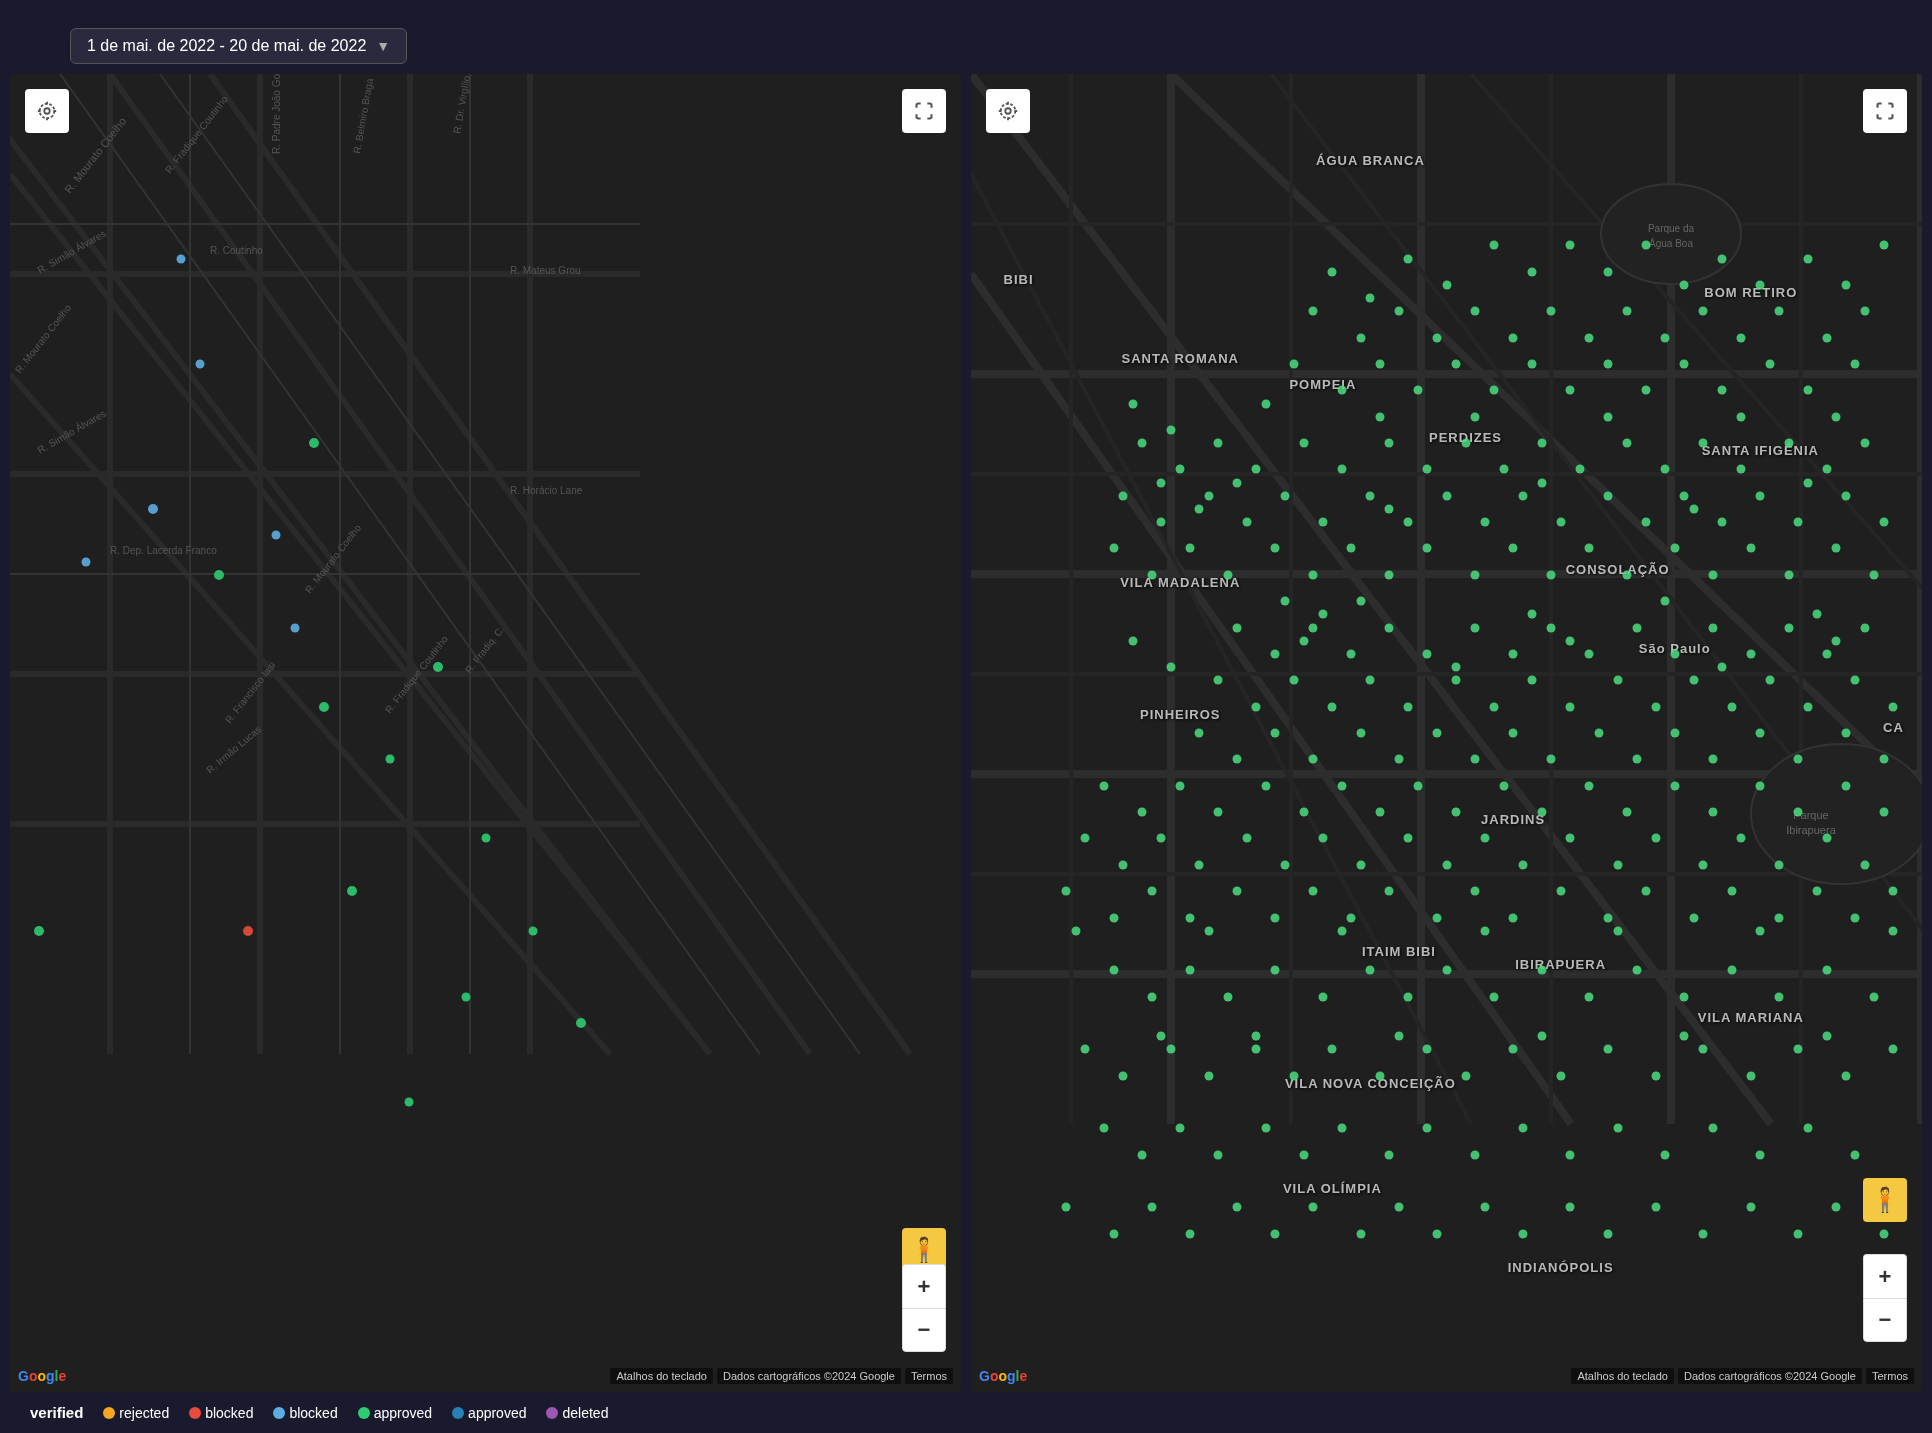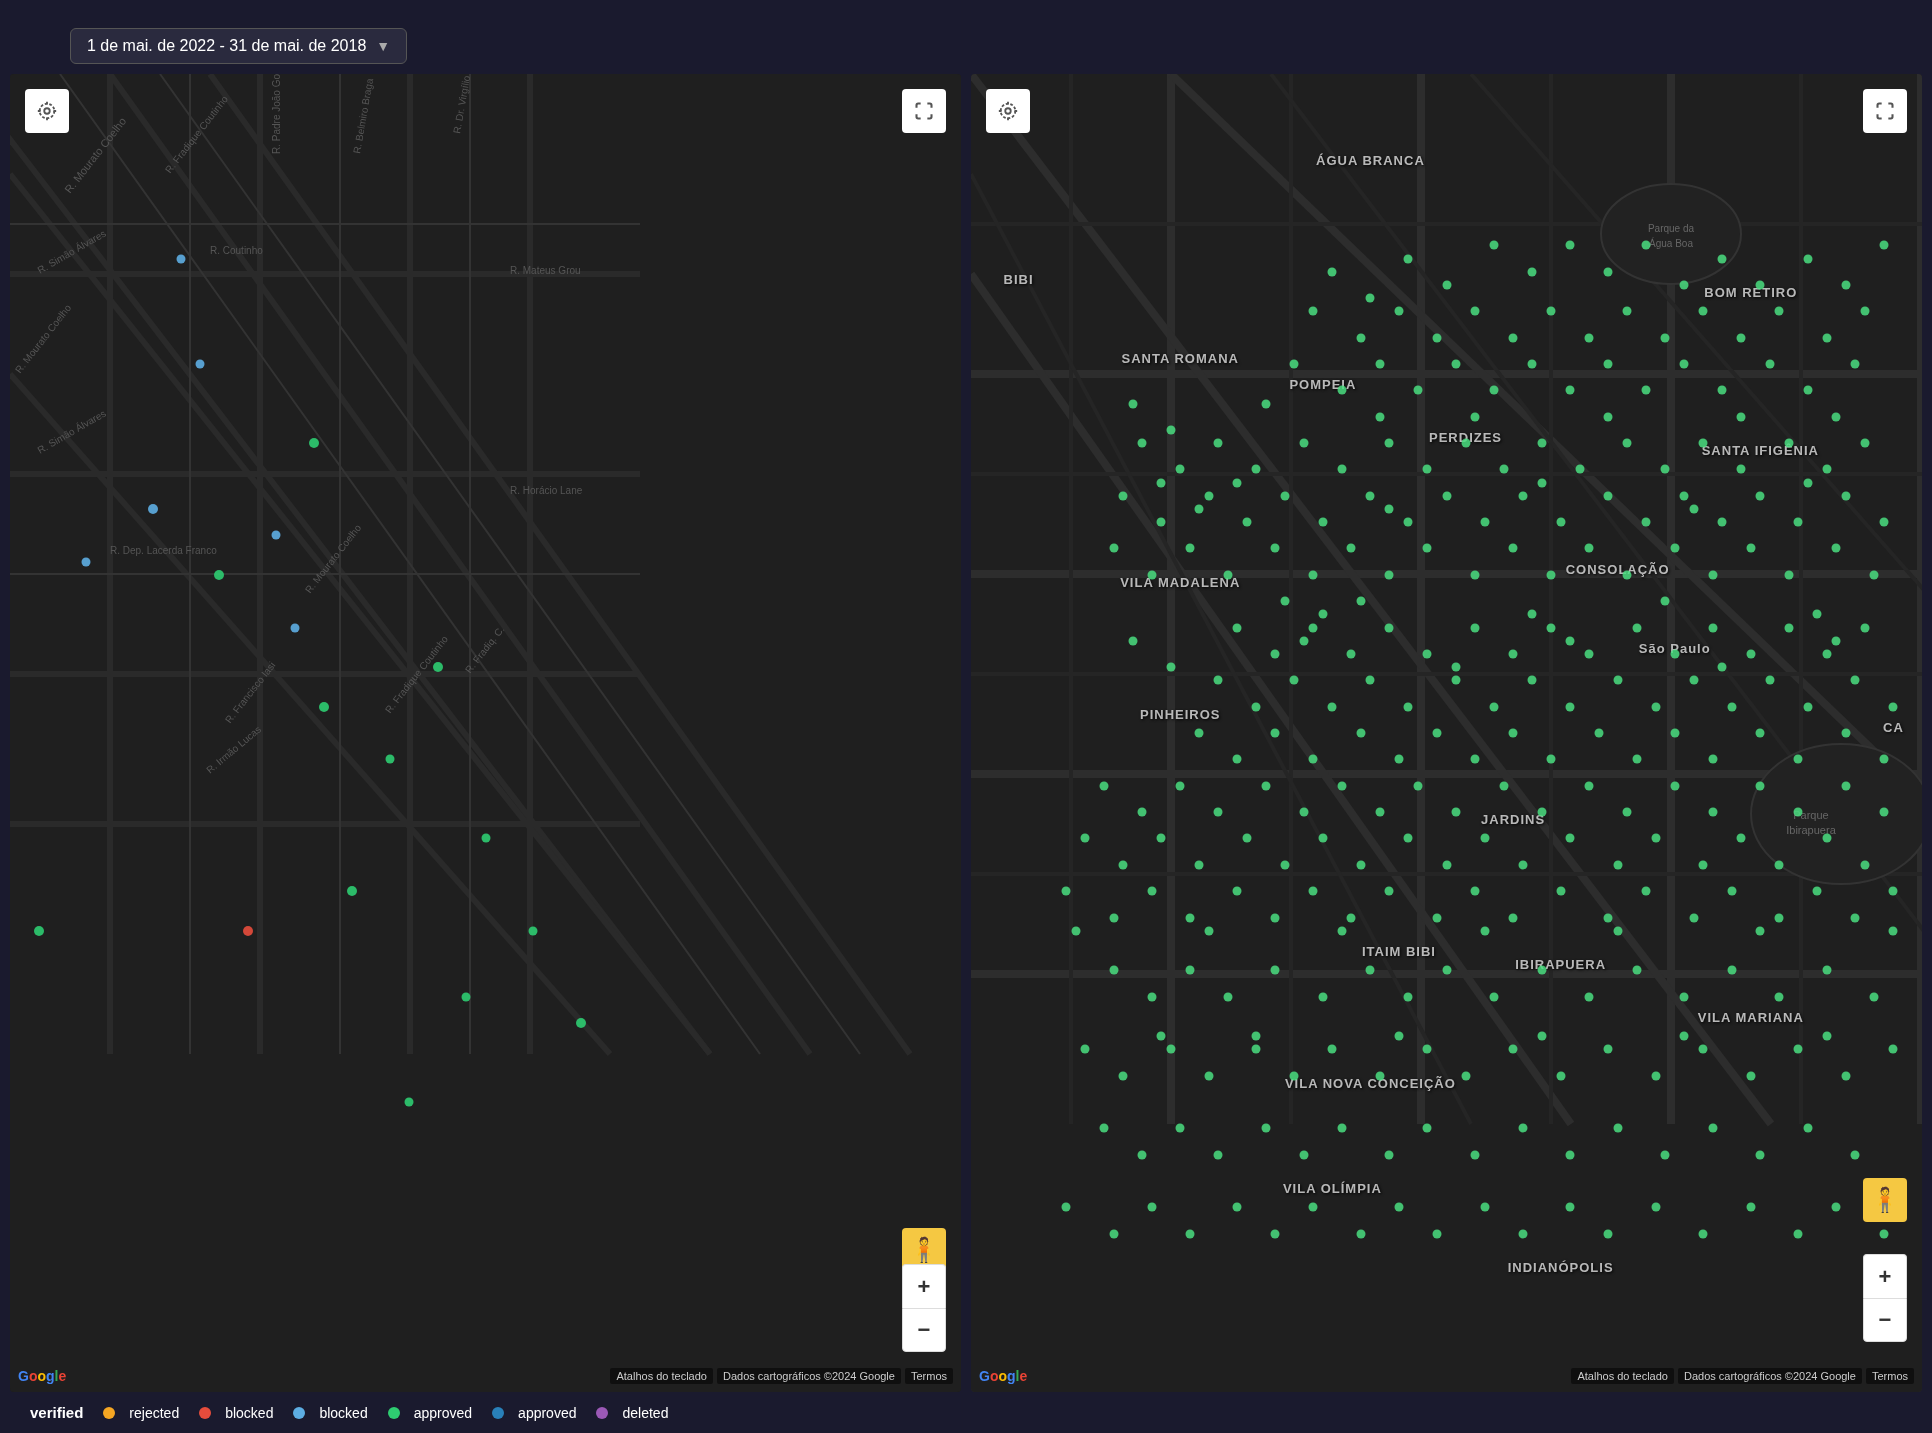--- a/index.html
+++ b/index.html
@@ -279,7 +279,7 @@
 <div class="header">
   <div class="header-right">
     <div class="date-selector">
-      <span>1 de mai. de 2022 - 31 de mai. de 2018</span>
+      <span>1 de mai. de 2022 - 20 de mai. de 2022</span>
       <span class="chevron">▼</span>
     </div>
   </div>

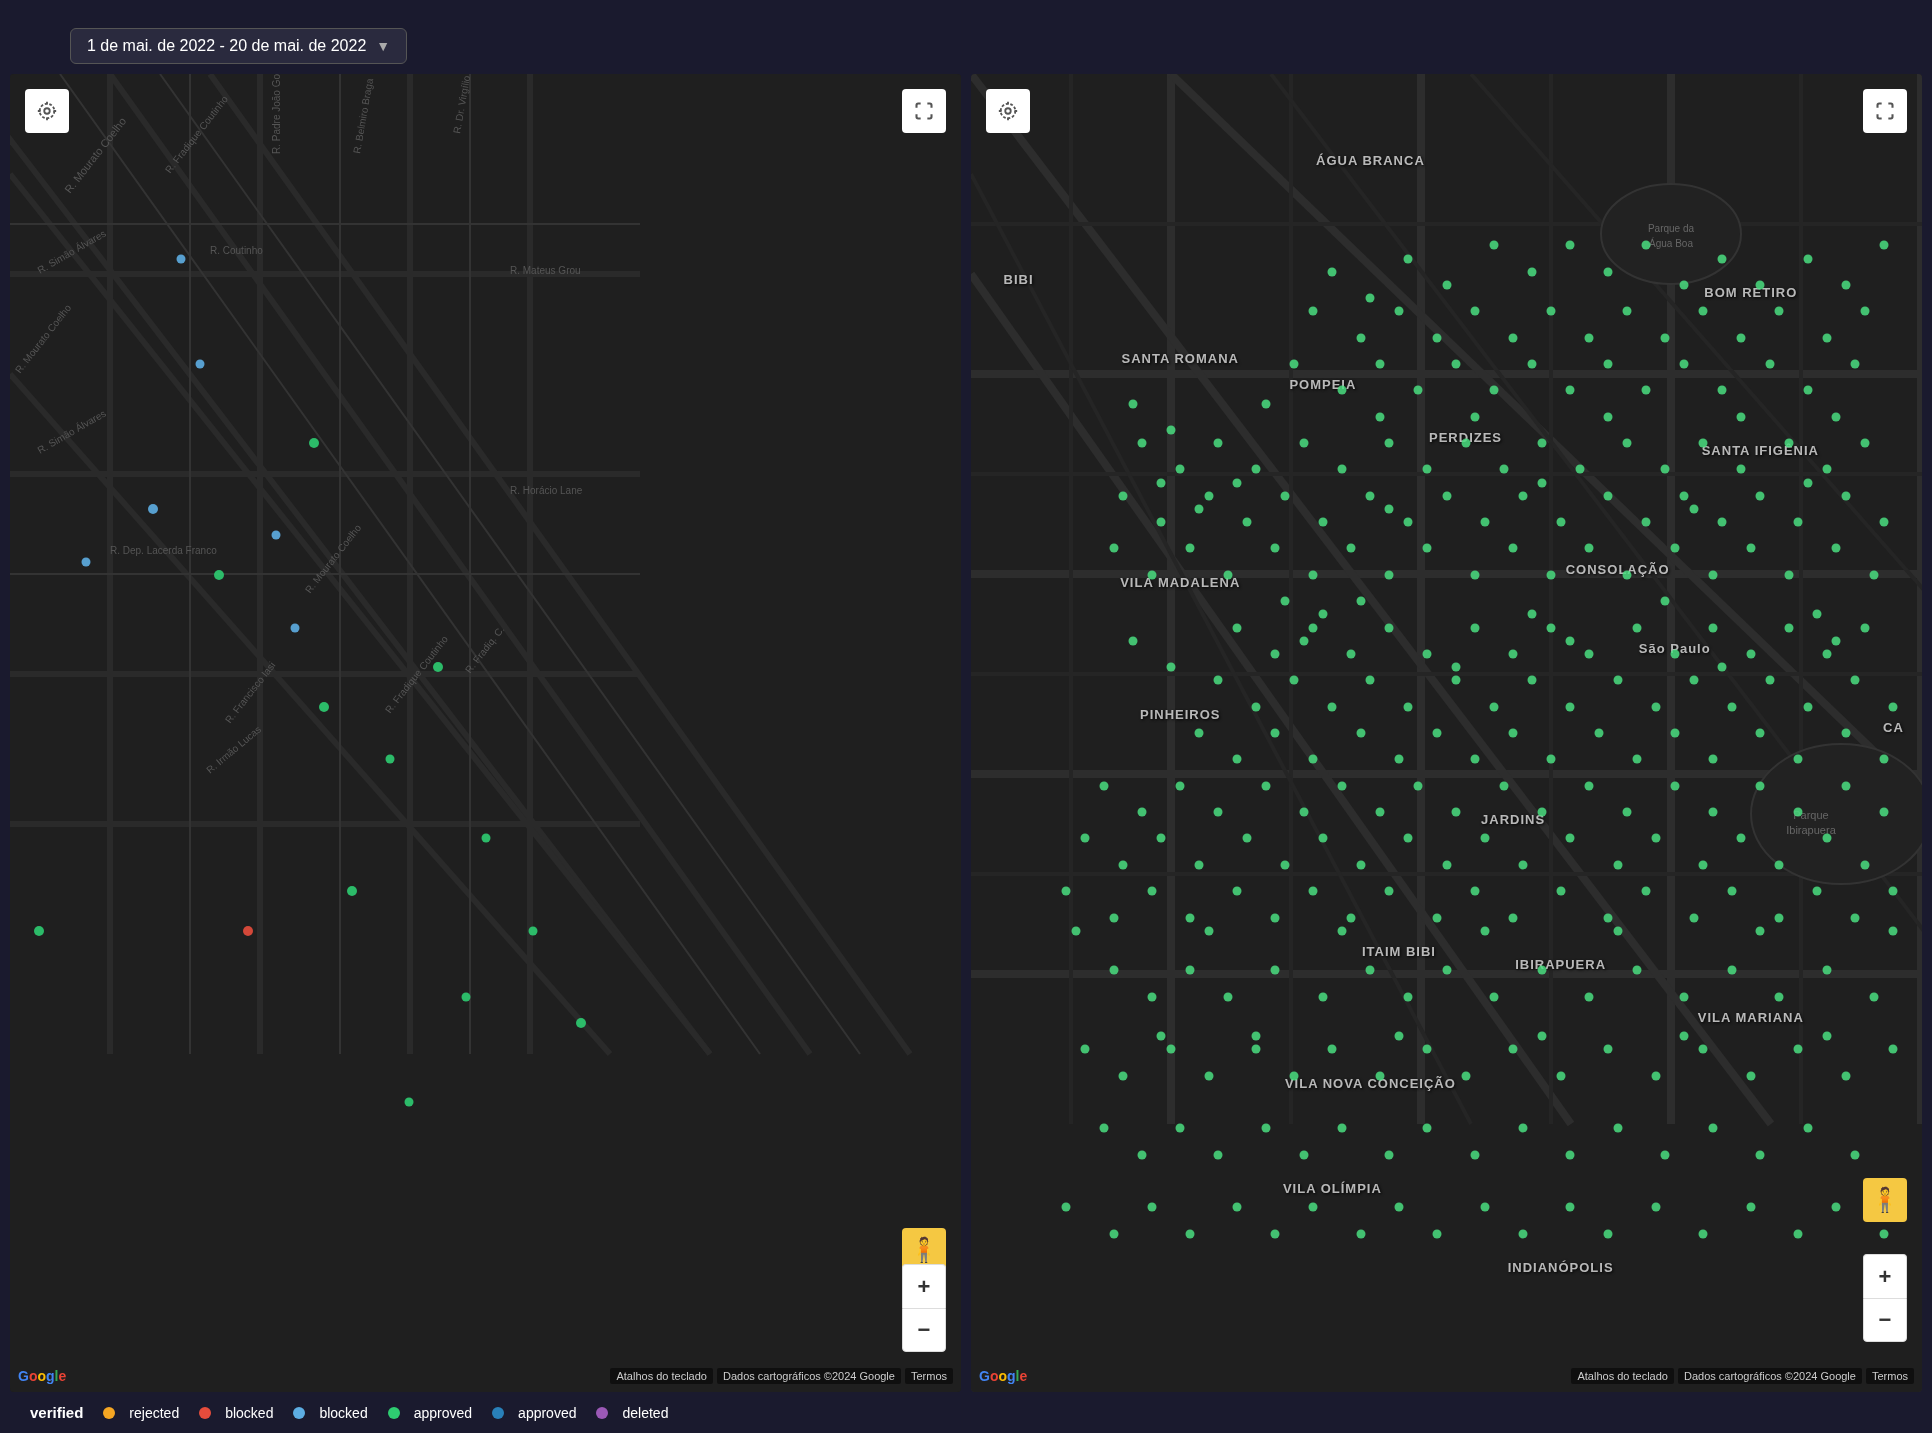--- a/index.html
+++ b/index.html
@@ -235,7 +235,7 @@
     .legend-item {
       display: flex;
       align-items: center;
-      gap: 14px;
+      gap: 4px;
       font-size: 14px;
       color: #ffffff;
     }

